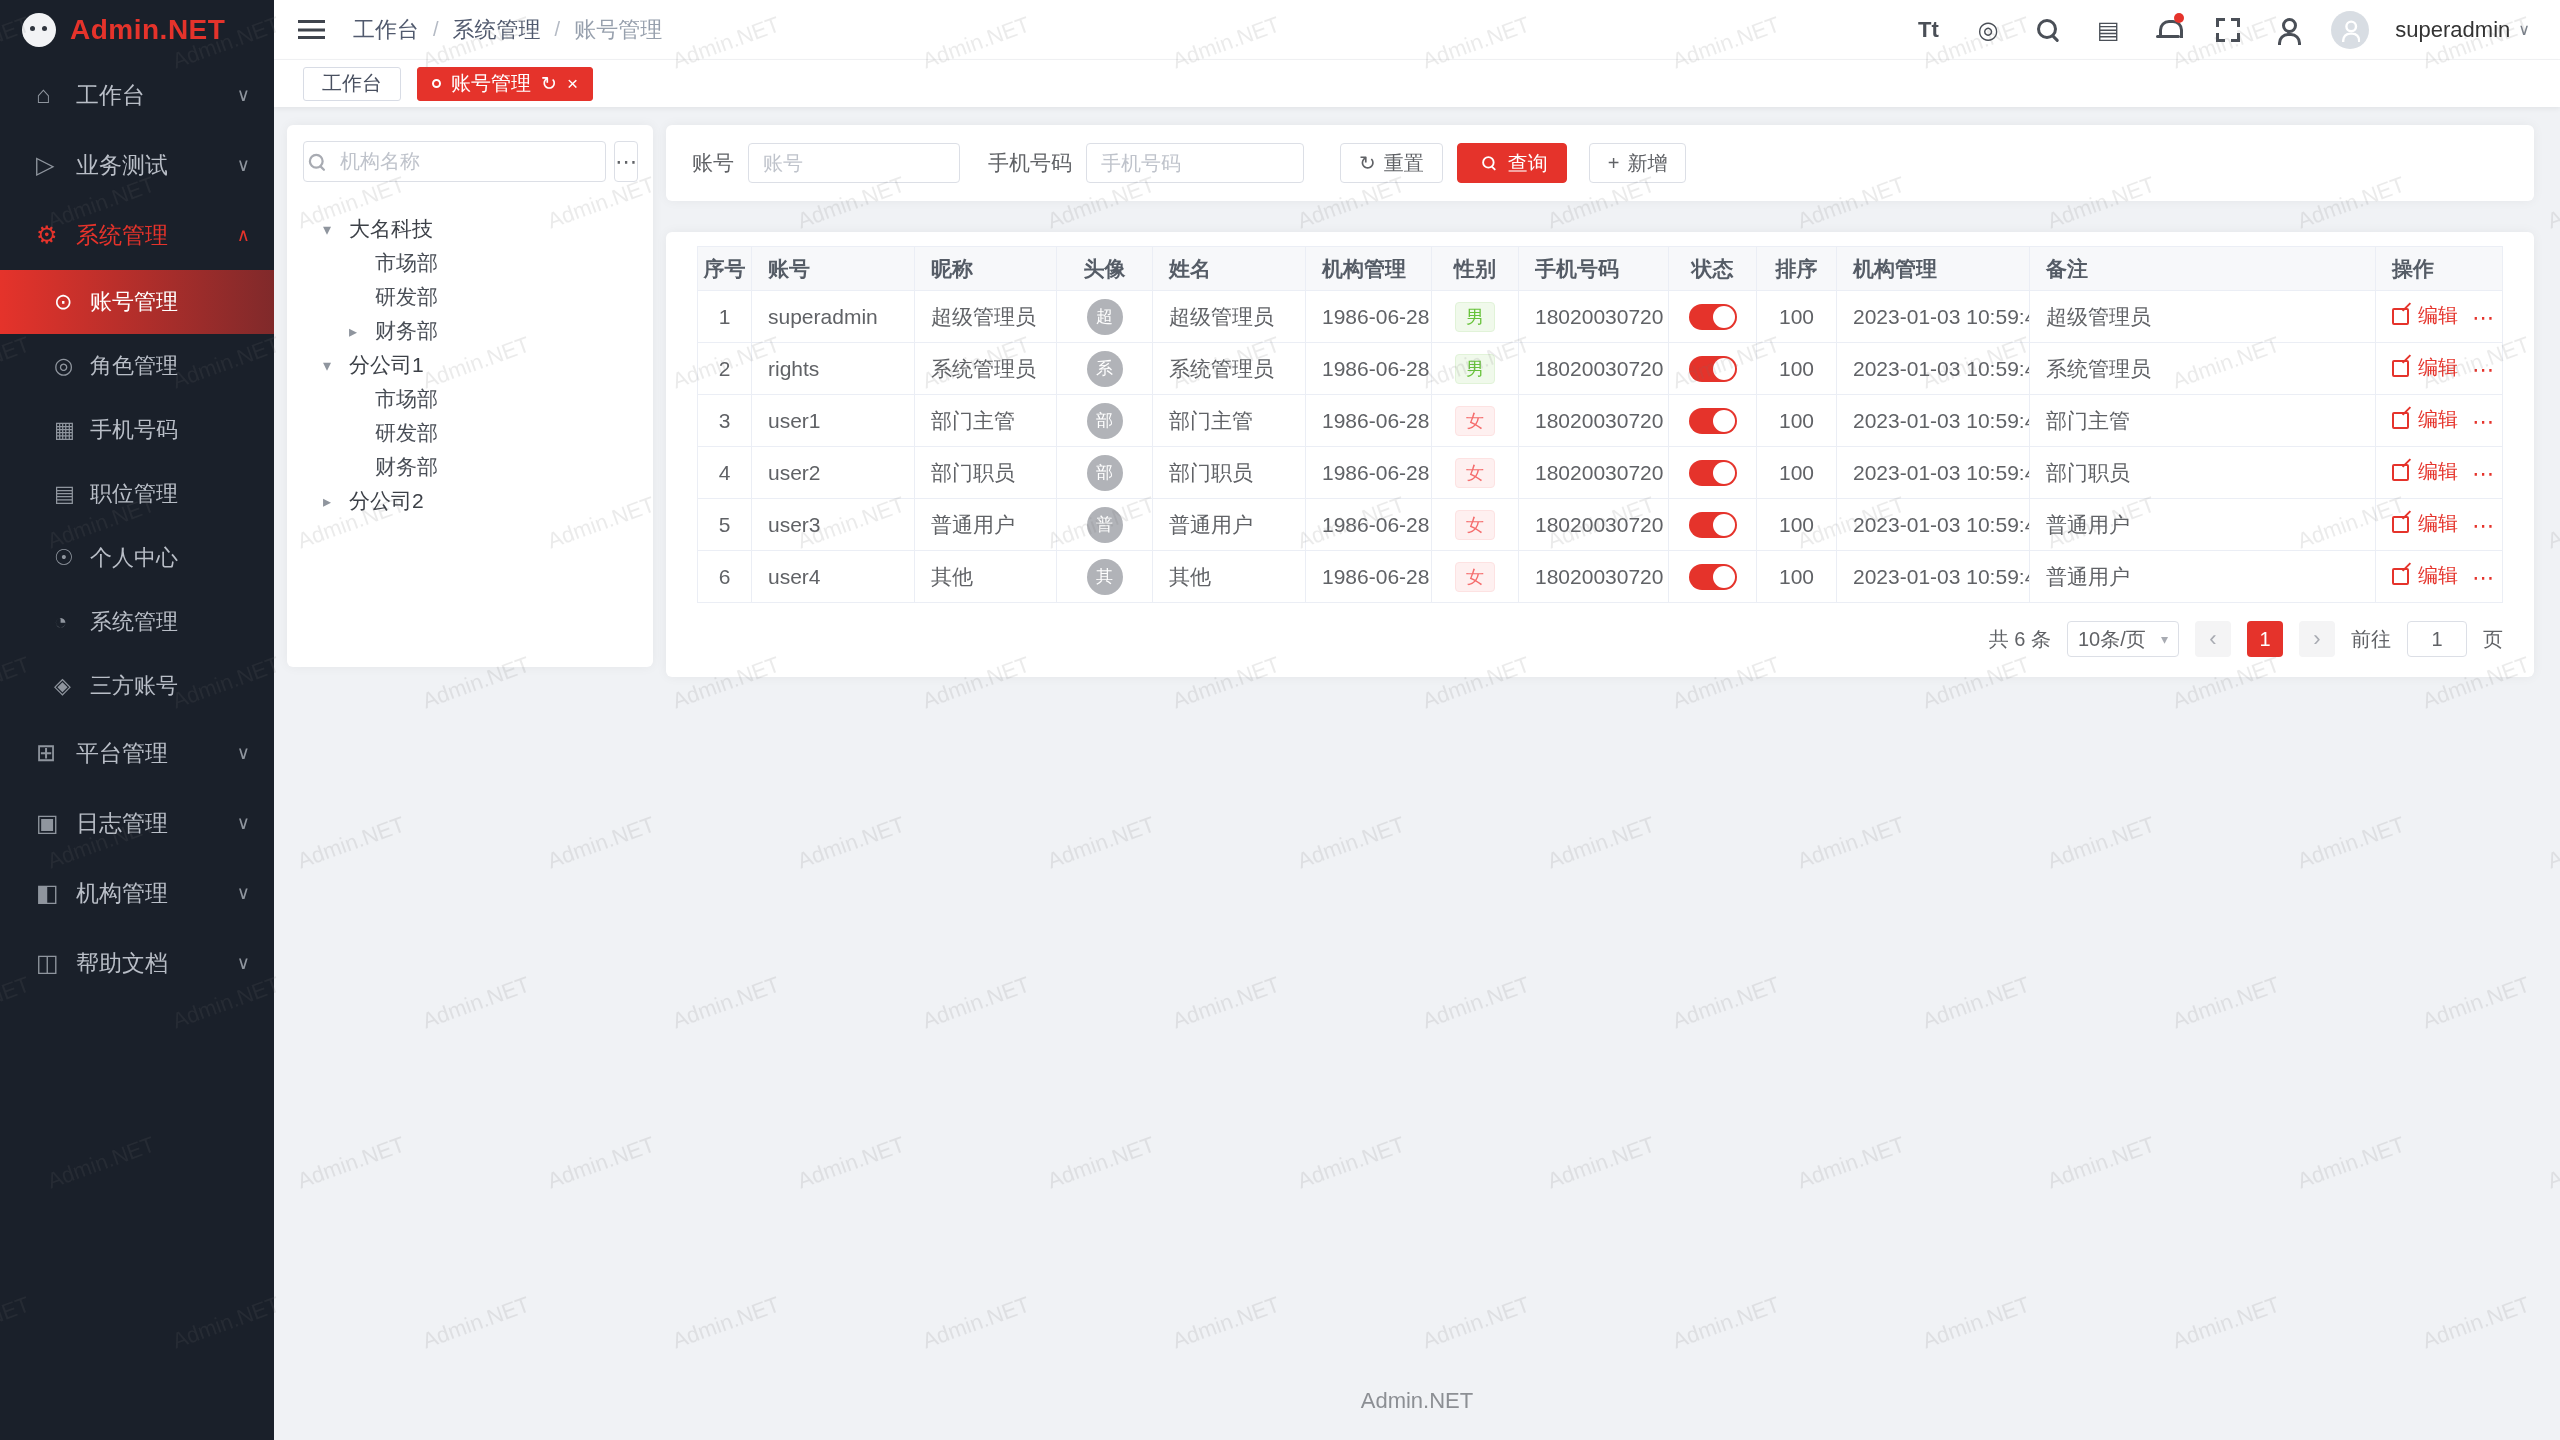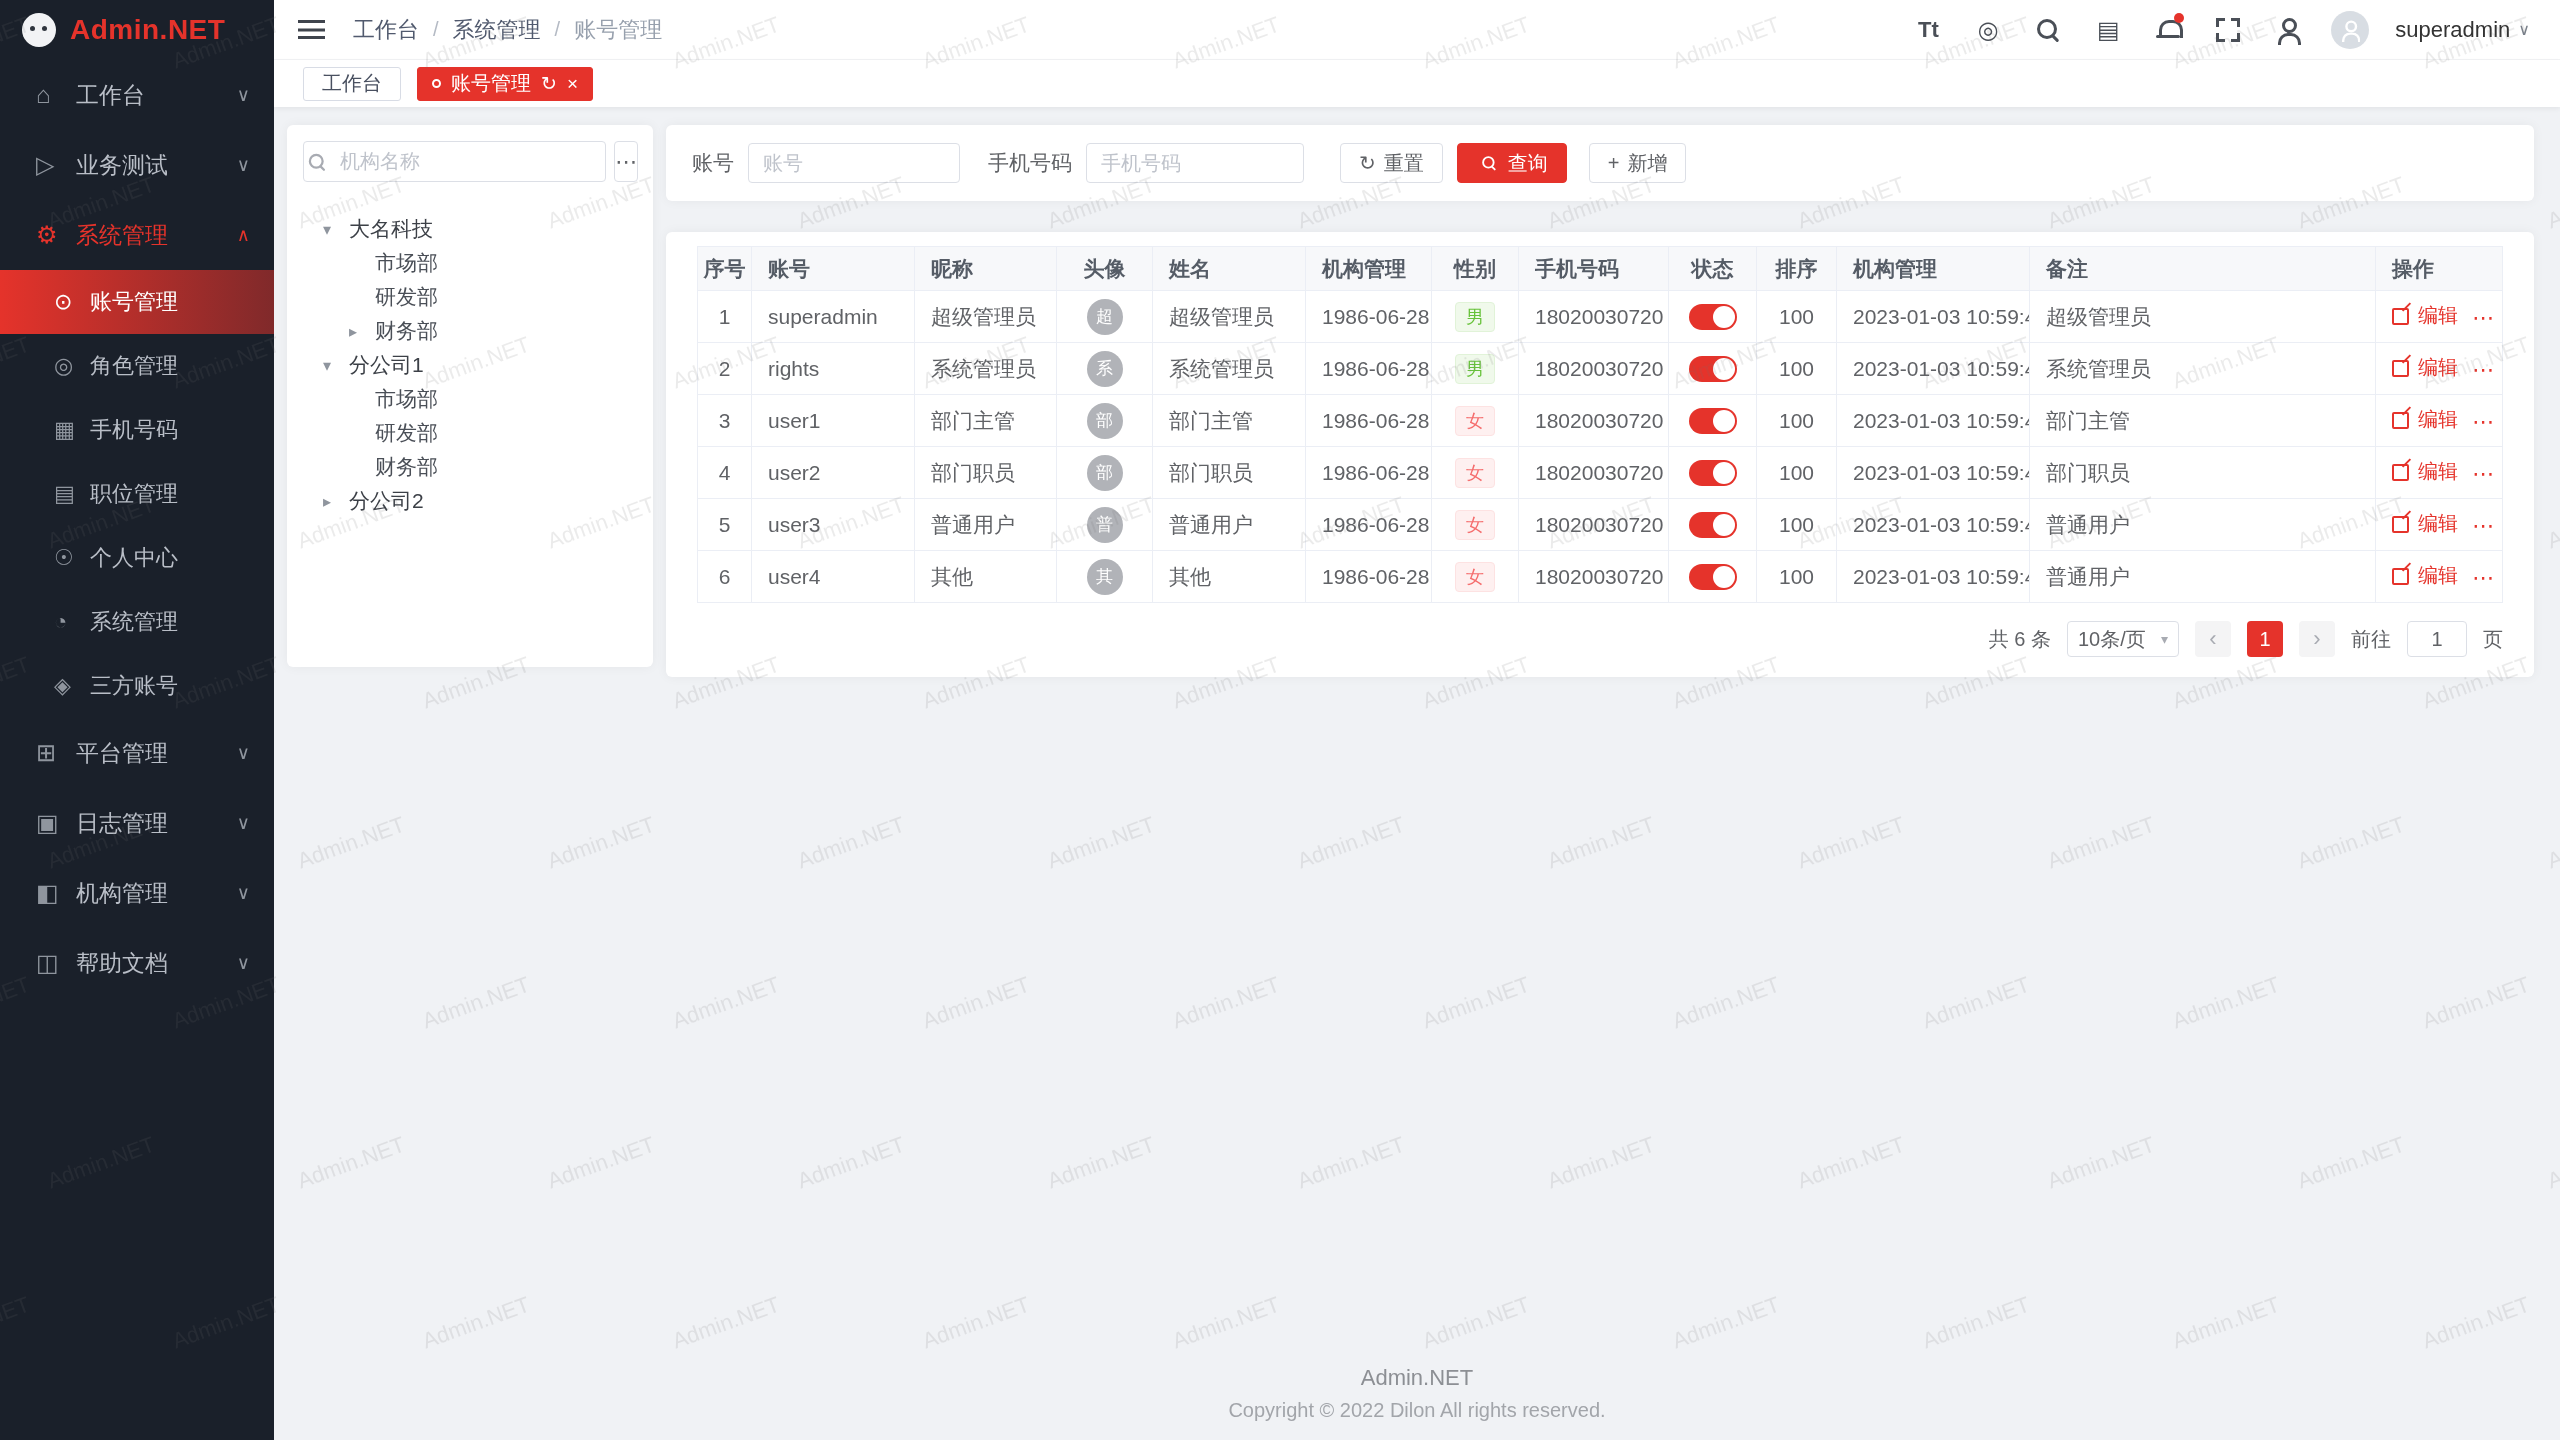--- a/index.html
+++ b/index.html
@@ -507,7 +507,6 @@
 
       <div class="page-footer">
         <div class="f-title">Admin.NET</div>
-        <div class="f-copy">Copyright © 2022 Dilon All rights reserved.</div>
       </div>
 
     </div>

